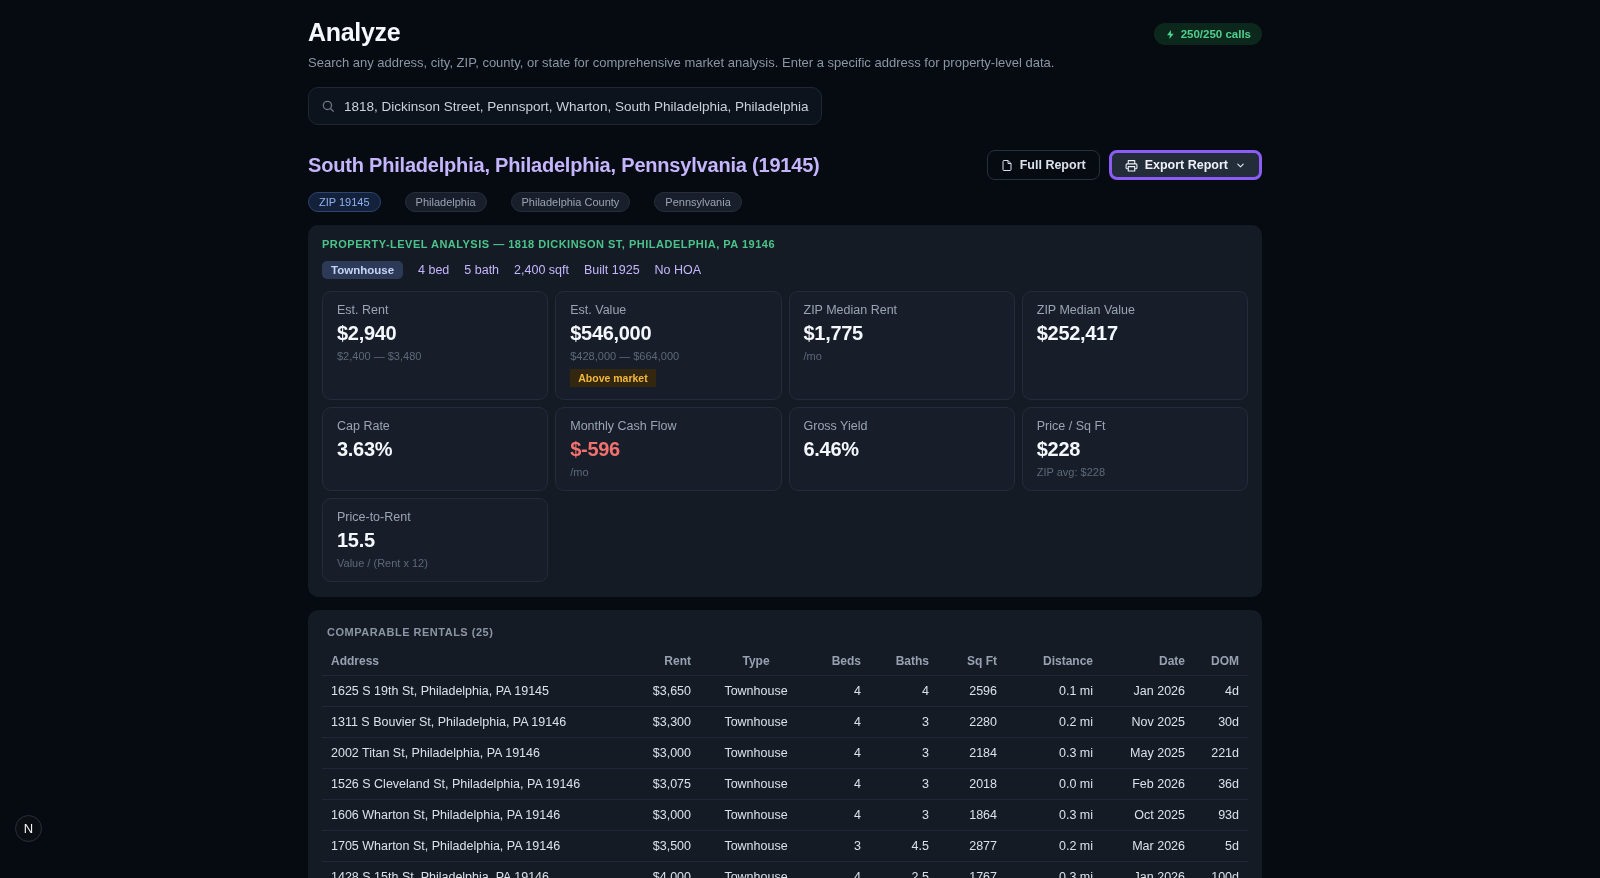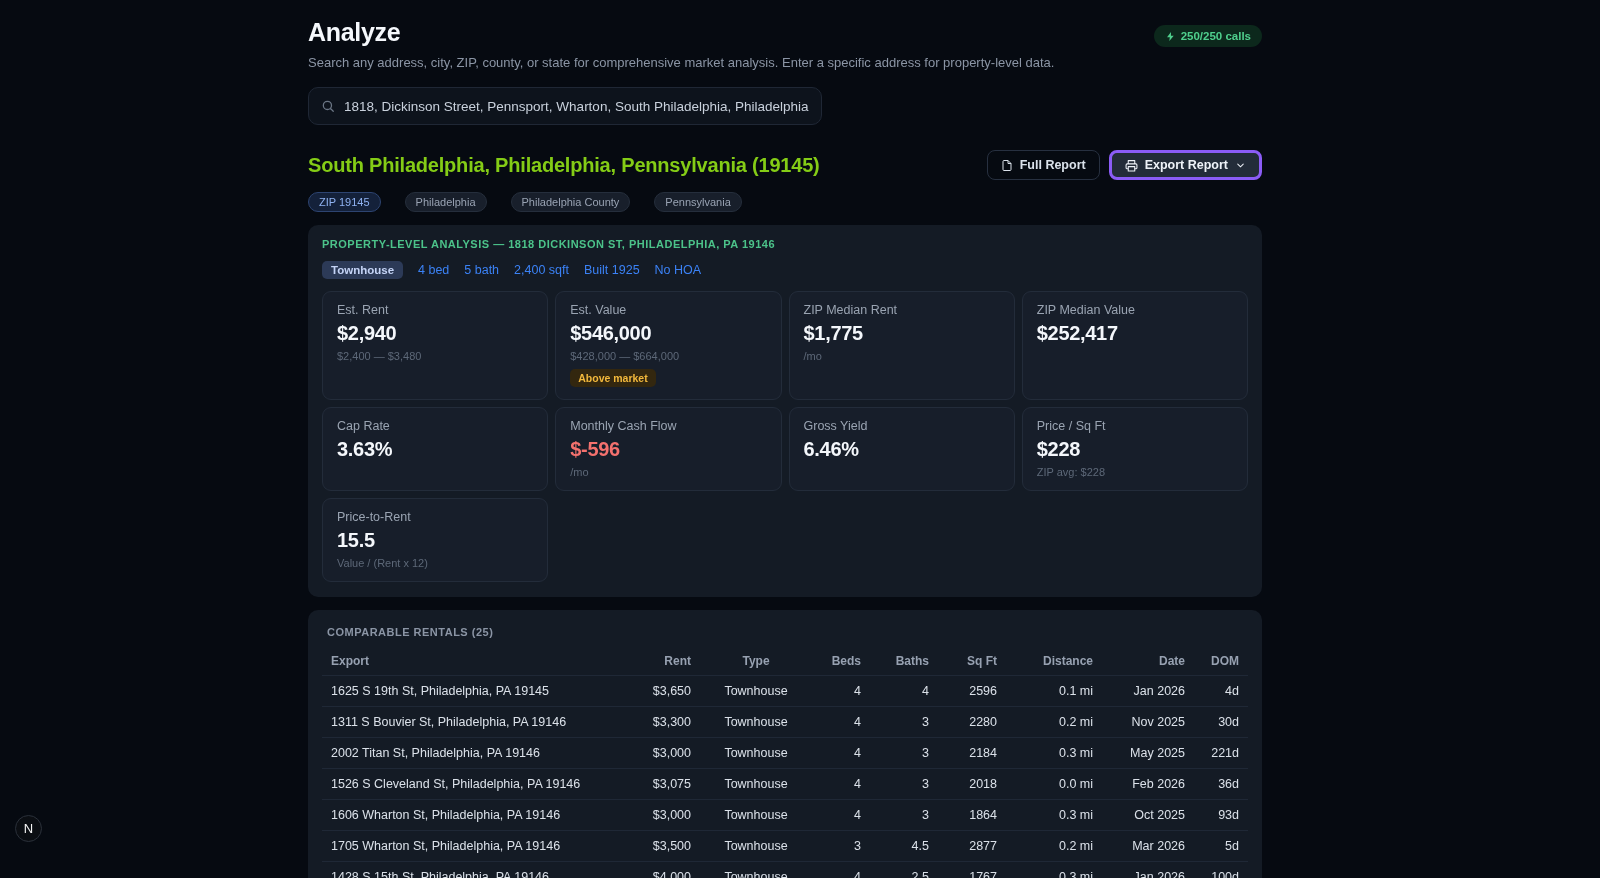--- a/index.html
+++ b/index.html
@@ -12,7 +12,7 @@
   }
   .container { width: 954px; margin-left: 308px; padding-top: 18px; }
 
-  .header-row { display: flex; justify-content: space-between; align-items: flex-end; }
+  .header-row { display: flex; justify-content: space-between; align-items: center; }
   h1 { font-size: 25px; margin: 0; font-weight: 700; letter-spacing: -0.3px; color: #f5f8fc; }
   .subtitle { margin-top: 8px; font-size: 13px; color: #8b95a5; }
 

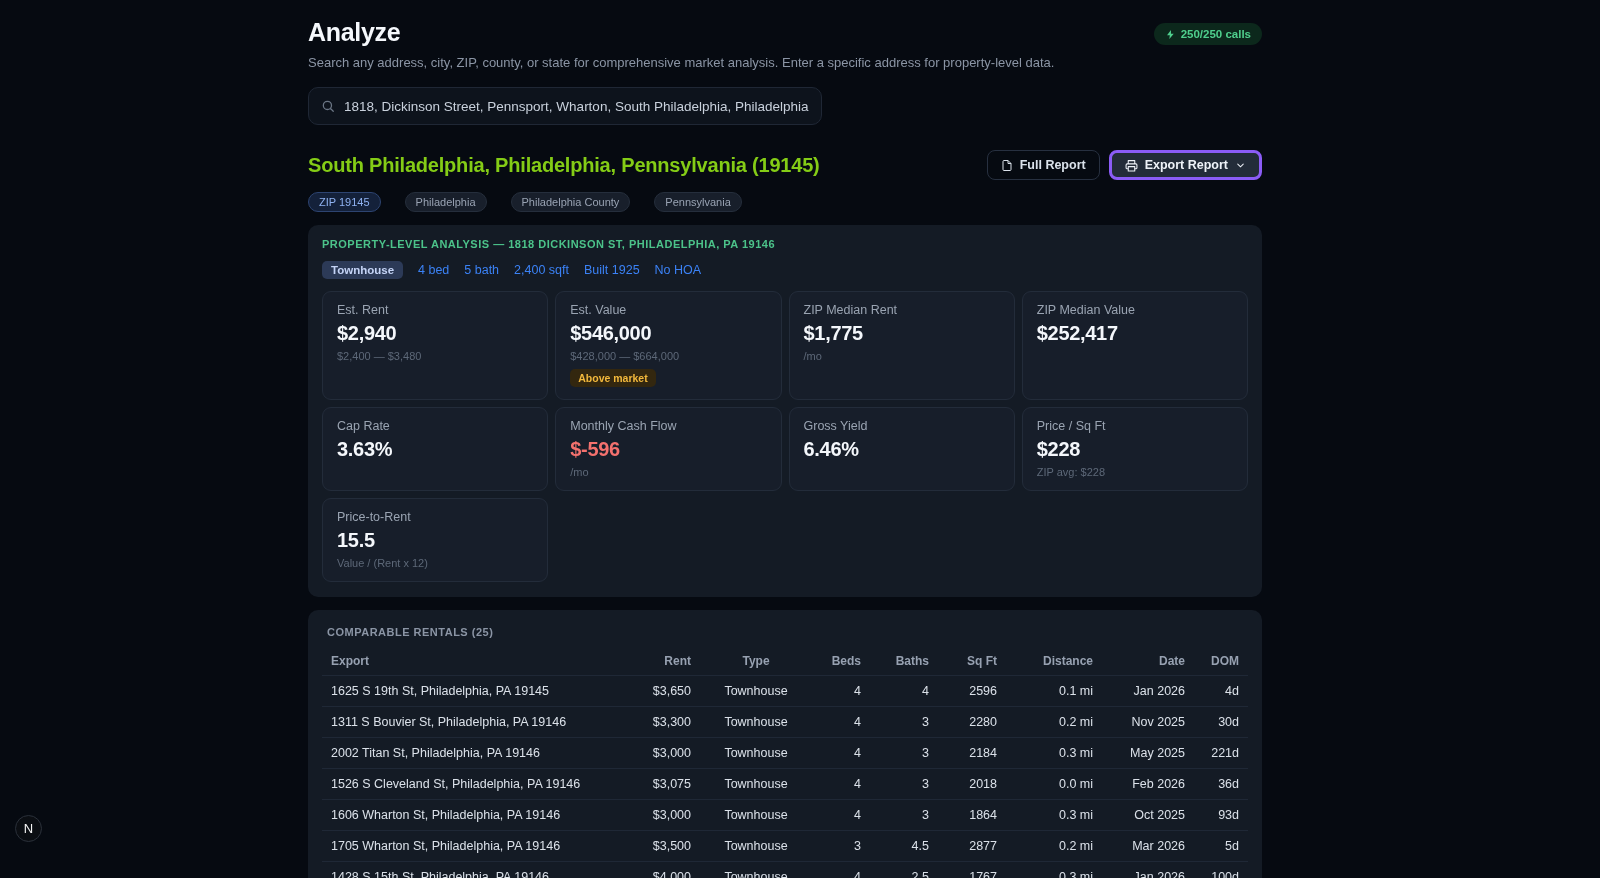--- a/index.html
+++ b/index.html
@@ -34,7 +34,7 @@
   }
 
   .result-row { margin-top: 25px; display: flex; justify-content: space-between; align-items: center; }
-  h2 { font-size: 20px; margin: 0; font-weight: 700; color: #84cc16; letter-spacing: -0.2px; }
+  h2 { font-size: 20px; margin: 0; font-weight: 700; color: #c4b5fd; letter-spacing: -0.2px; }
   .btn-group { display: flex; gap: 9px; }
   .btn {
     display: inline-flex; align-items: center; gap: 7px;

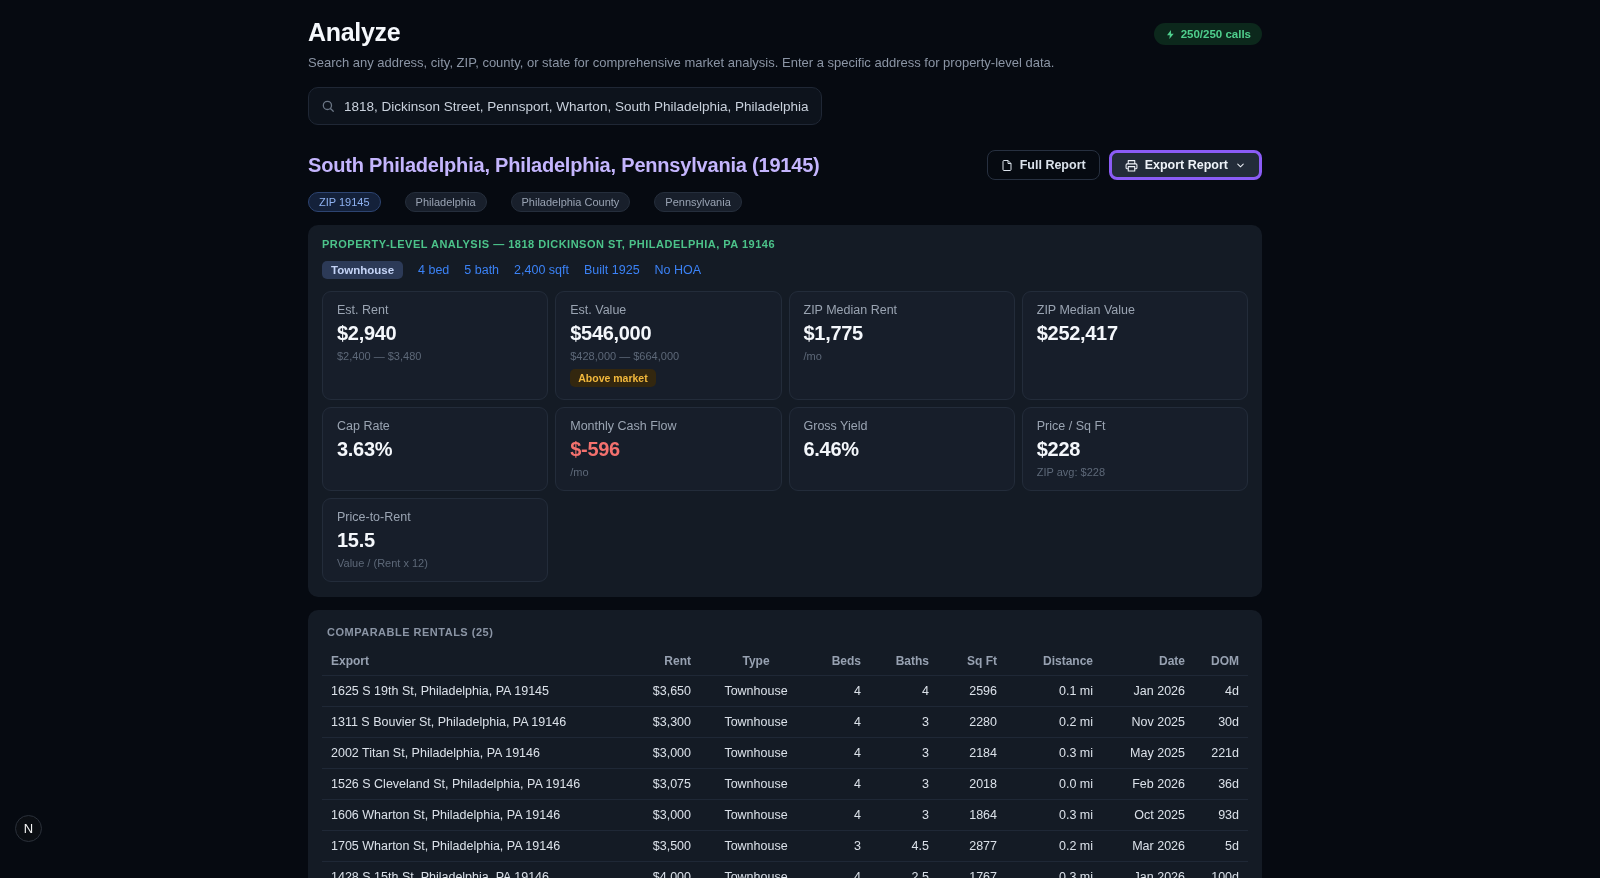--- a/index.html
+++ b/index.html
@@ -57,7 +57,7 @@
 
   .chips-row { display: flex; align-items: center; gap: 15px; margin-top: 11px; }
   .type-chip { background: #2c3a57; color: #c5d4f6; font-size: 11.5px; font-weight: 600; padding: 3px 9px; border-radius: 5px; }
-  .fact { color: #3b82f6; font-size: 12.5px; }
+  .fact { color: #c4b5fd; font-size: 12.5px; }
 
   .metrics-grid { display: grid; grid-template-columns: repeat(4, 1fr); gap: 7px; margin-top: 12px; }
   .metric-card { background: #171e2a; border: 1px solid #232c3a; border-radius: 9px; padding: 11px 14px 12px; }

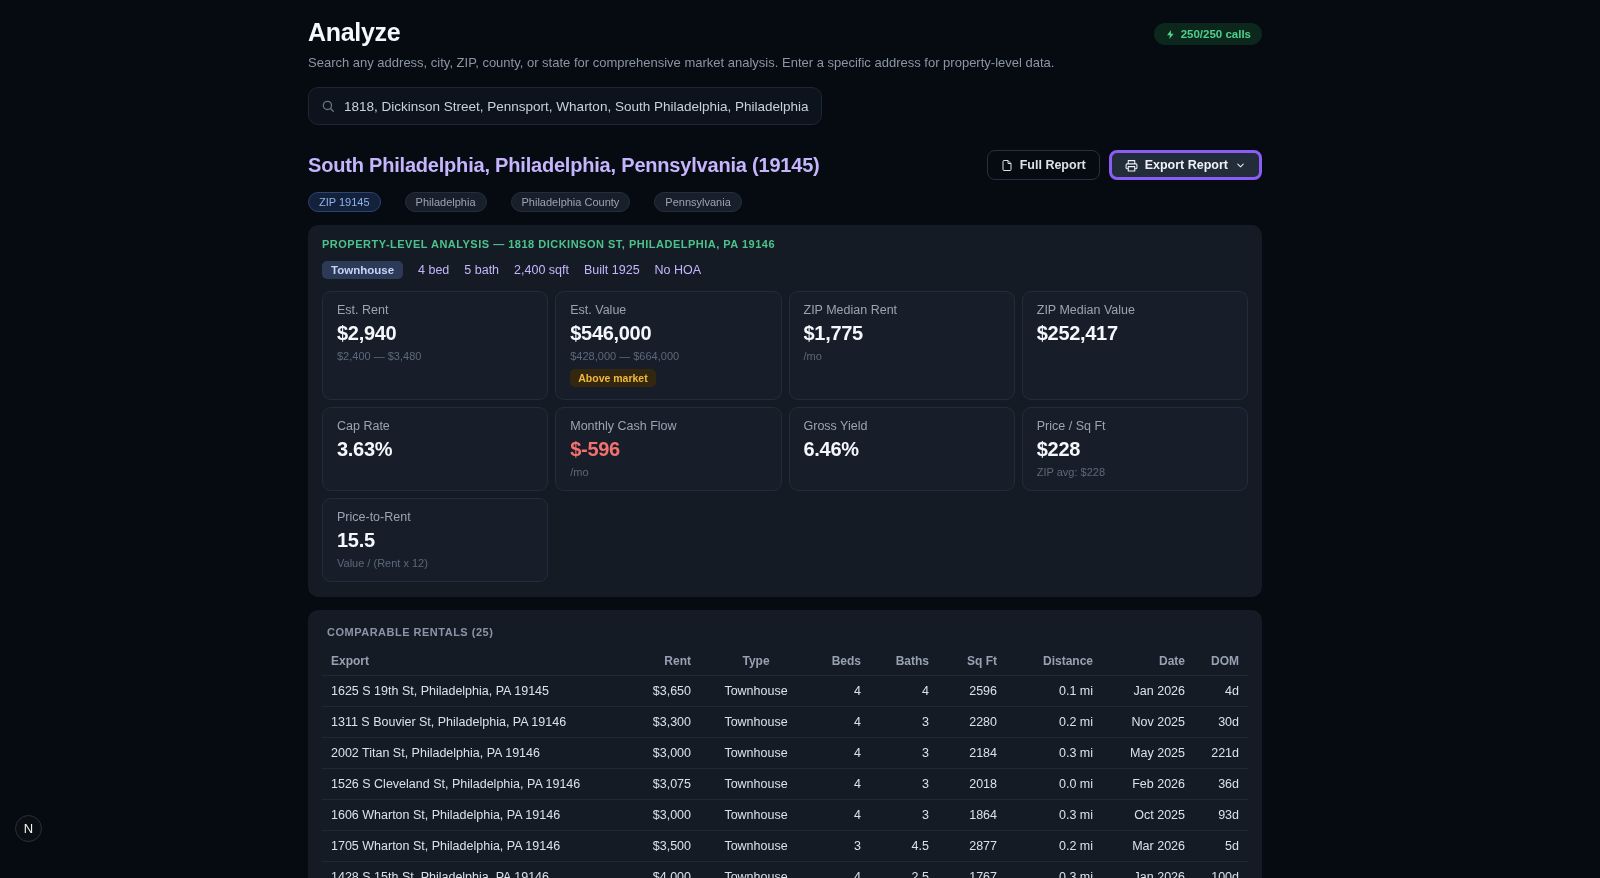--- a/index.html
+++ b/index.html
@@ -65,7 +65,7 @@
   .metric-value { font-size: 20px; font-weight: 700; color: #f4f7fb; margin-top: 5px; letter-spacing: -0.3px; }
   .metric-value.negative { color: #f4716e; }
   .metric-sub { font-size: 11px; color: #5d6878; margin-top: 5px; }
-  .metric-badge { display: inline-block; background: #33270f; color: #f2b83c; font-size: 10.5px; font-weight: 700; padding: 3px 8px; border-radius: 5px; margin-top: 7px; }
+  .metric-badge { display: inline-block; background: #33270f; color: #f2b83c; font-size: 10.5px; font-weight: 700; padding: 3px 8px; border-radius: 0; margin-top: 7px; }
 
   table { width: 100%; border-collapse: collapse; margin-top: 9px; }
   th { font-size: 12px; color: #97a1b1; font-weight: 700; padding: 7px 9px; white-space: nowrap; }

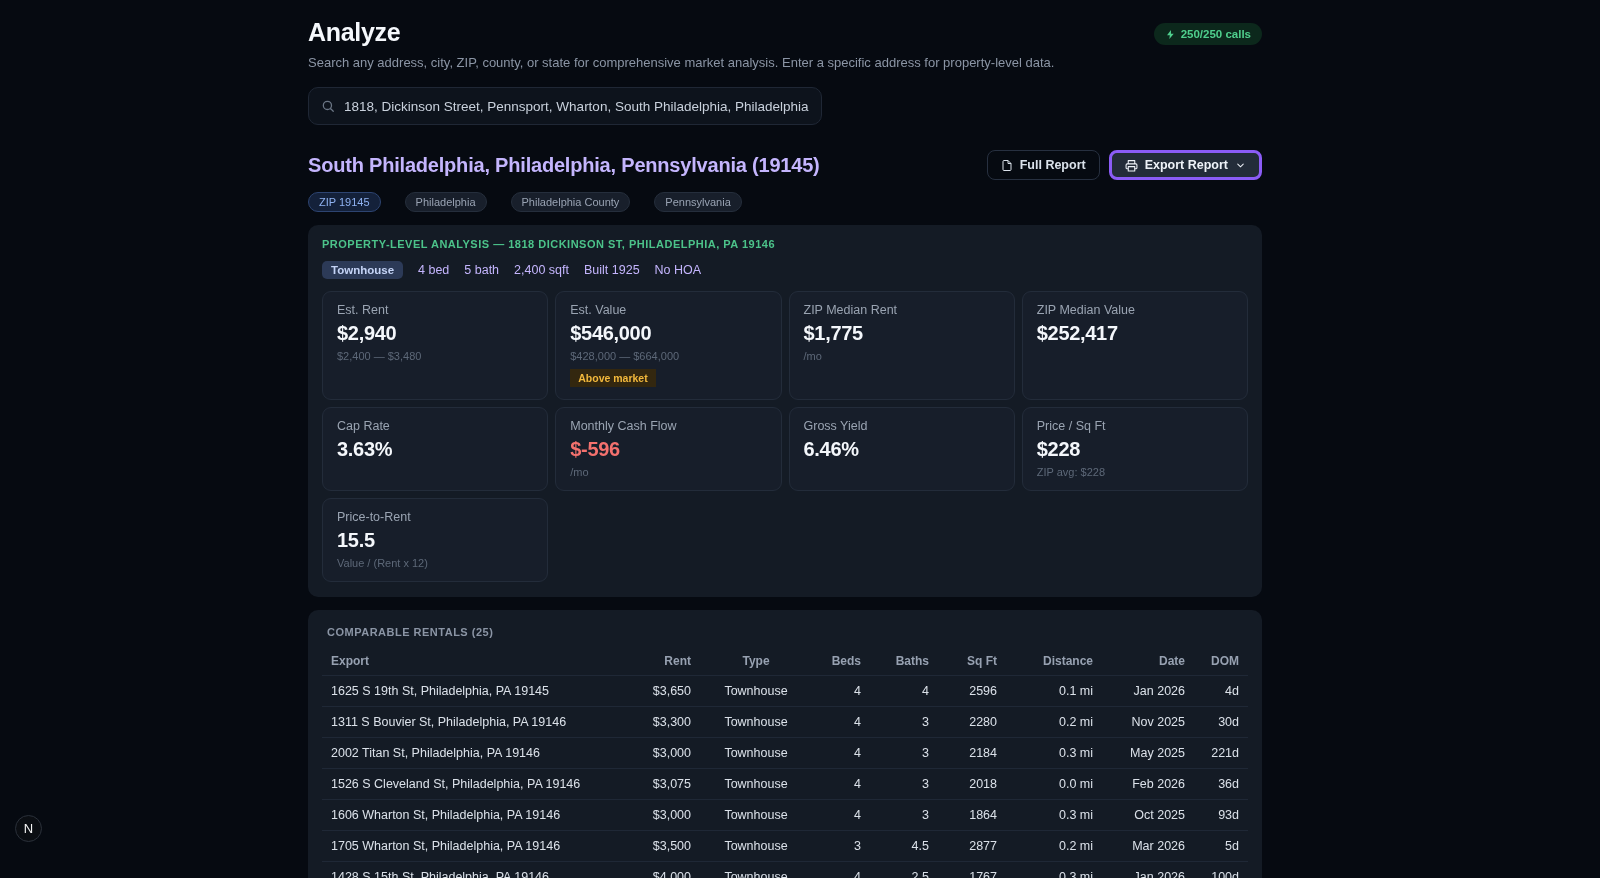--- a/index.html
+++ b/index.html
@@ -228,7 +228,7 @@
       <thead>
         <tr>
 
-        <th class="left">Export</th>
+        <th class="left">Address</th>
             <th class="right">Rent</th>
             <th class="center">Type</th>
             <th class="right">Beds</th>

